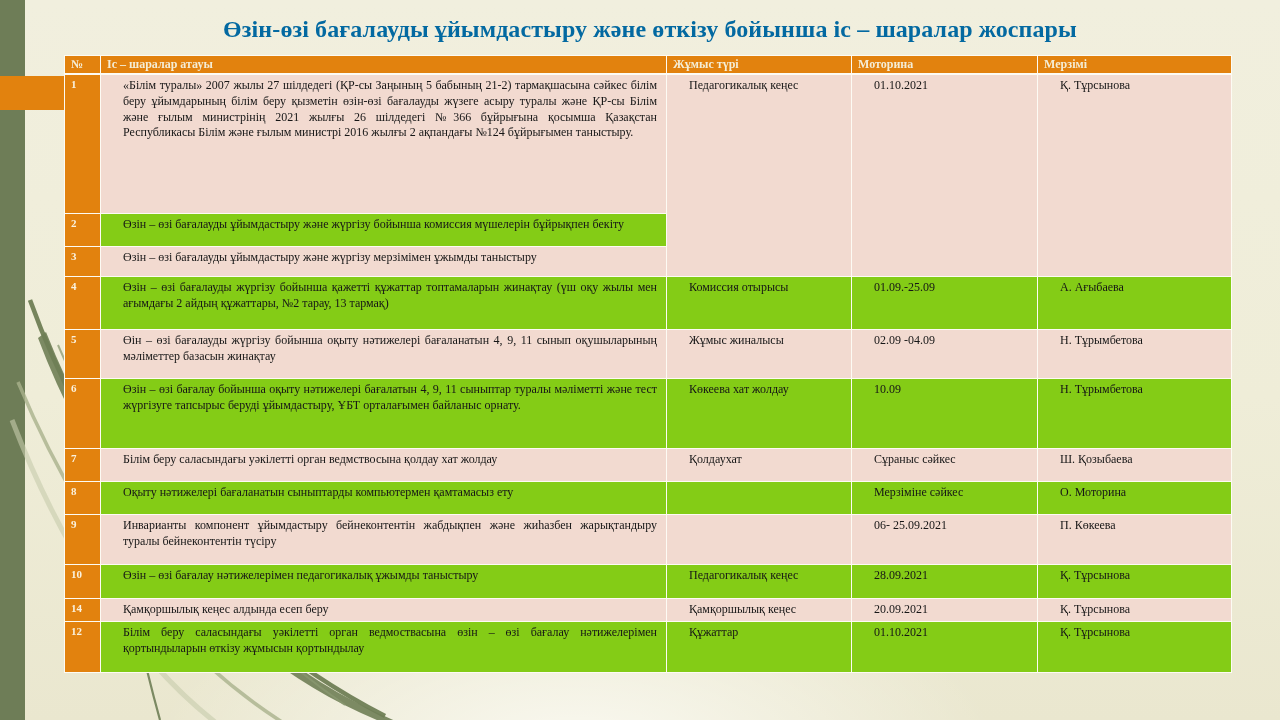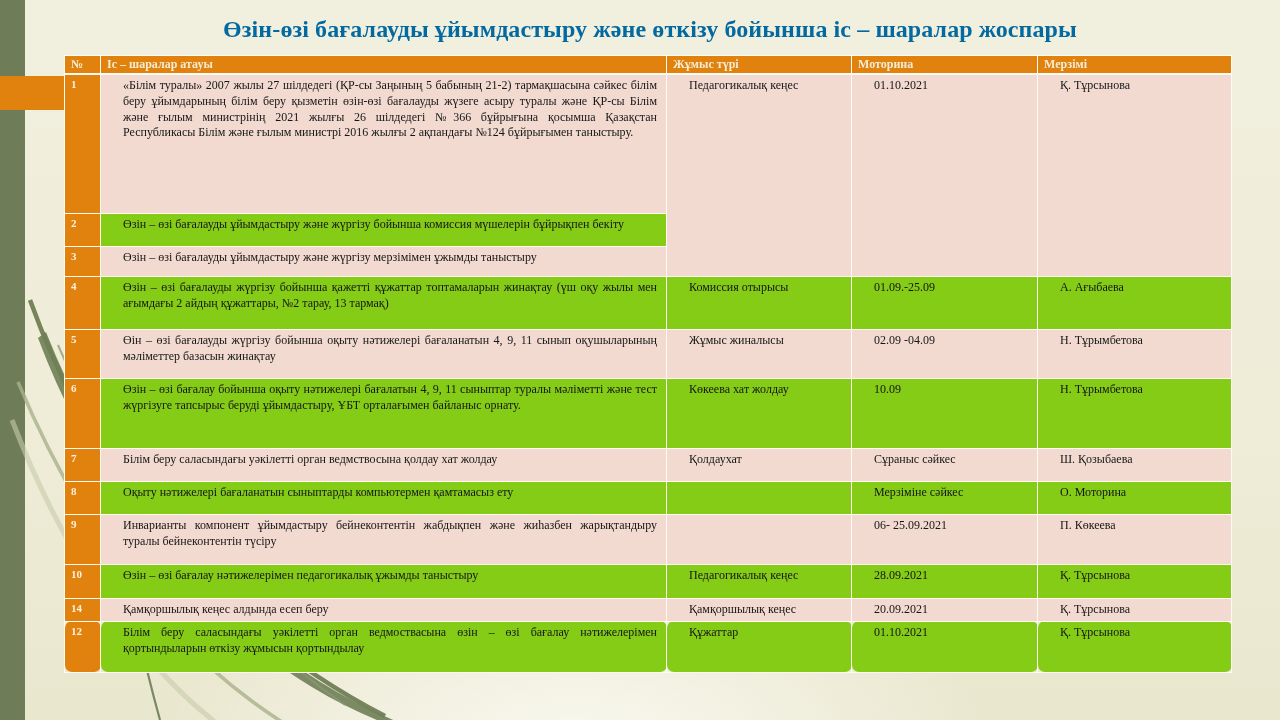--- a/index.html
+++ b/index.html
@@ -46,7 +46,7 @@
   tr.r9 td{height:43px;}
   tr.r10 td{height:27px;margin-top:48px;}
   tr.r11 td{height:12px;}
-  tr.r12 td{height:44px;border-radius:7px;}
+  tr.r12 td{height:44px;}
 </style>
 </head>
 <body>

